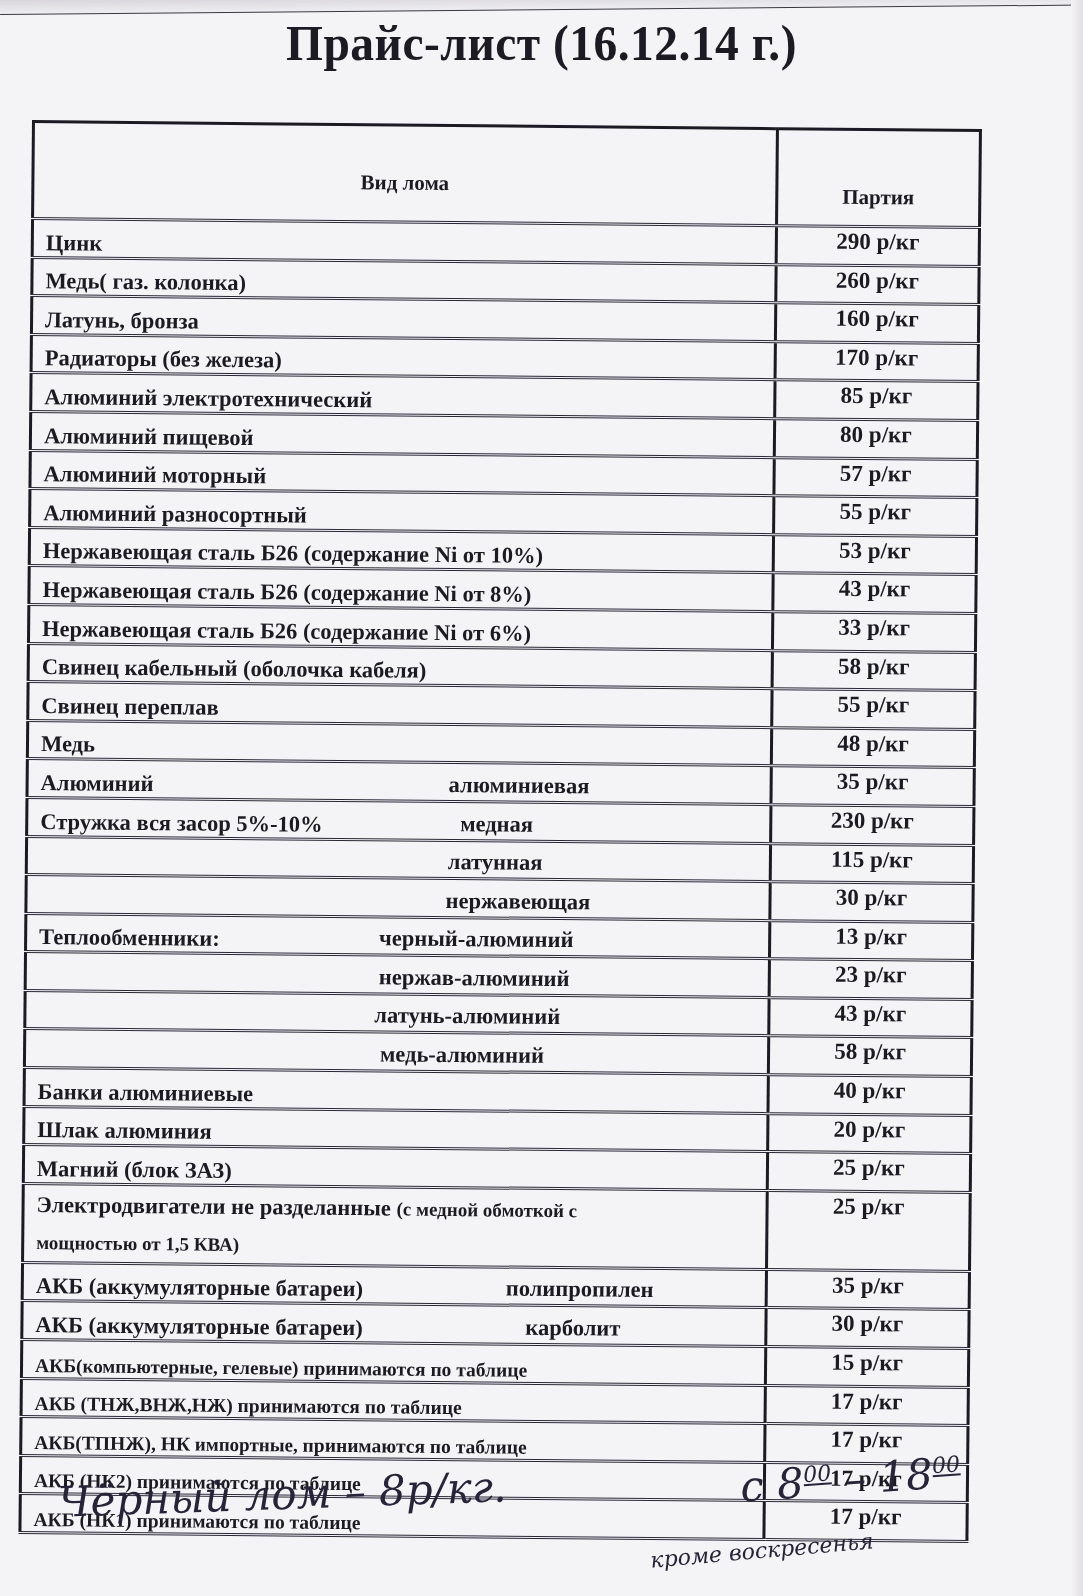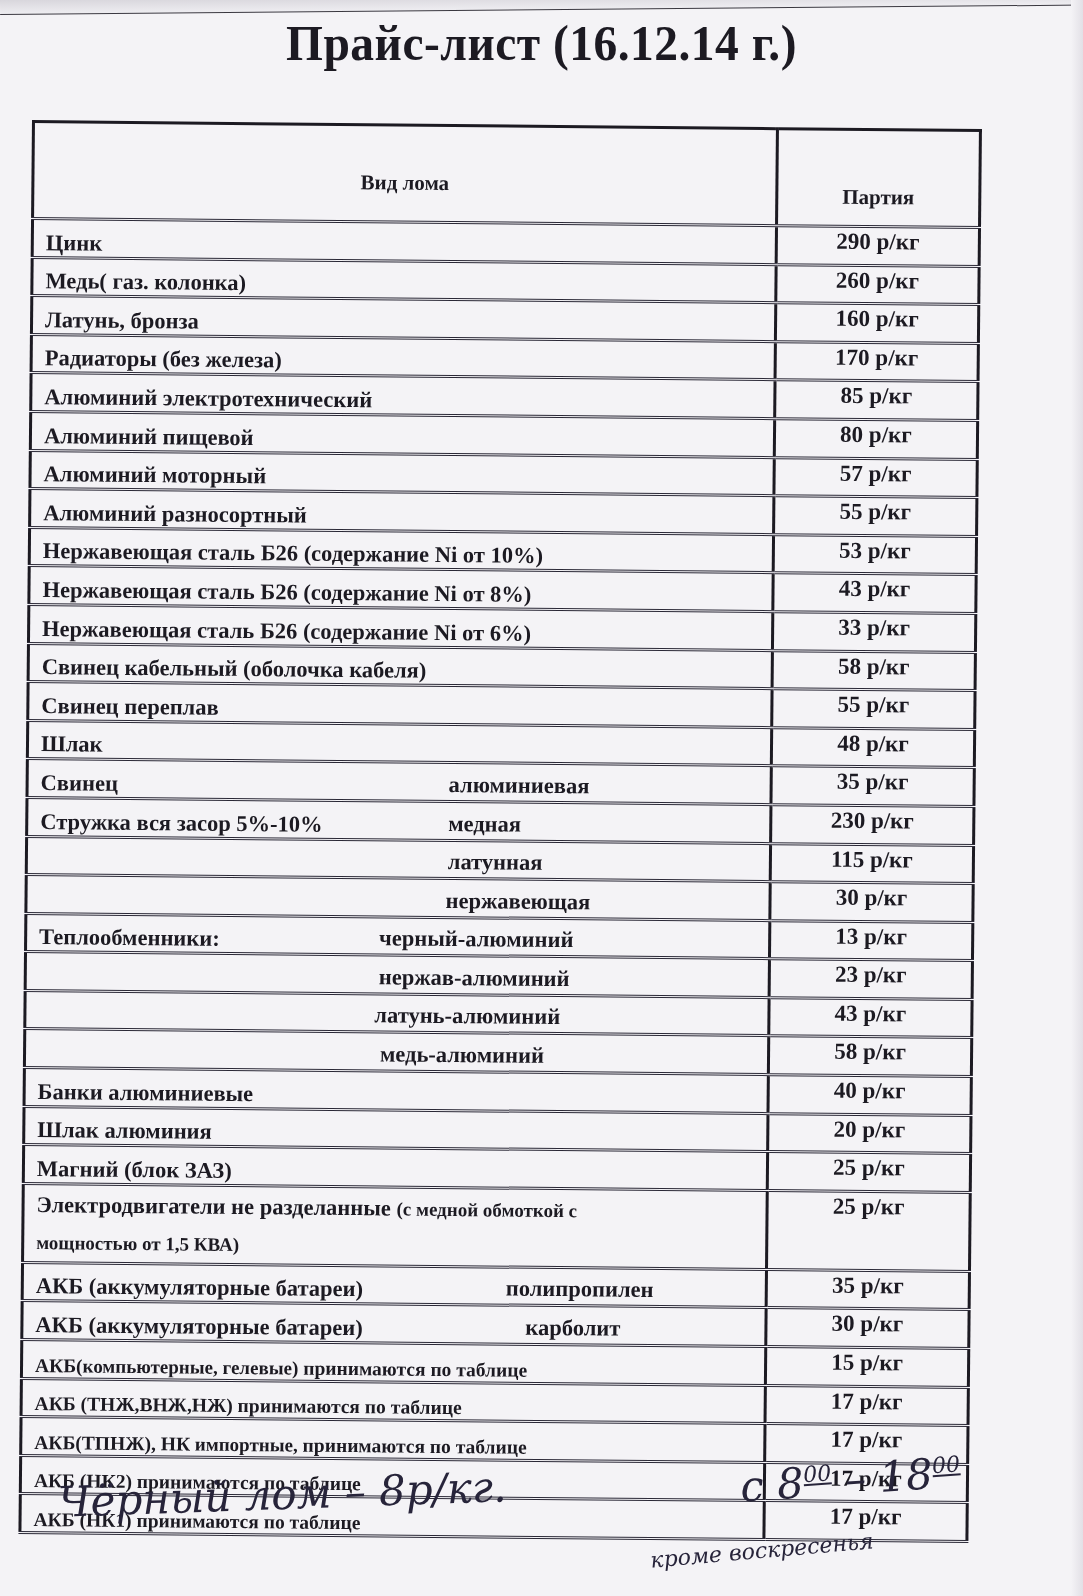--- a/index.html
+++ b/index.html
@@ -127,7 +127,7 @@
           <td class="price">55 р/кг</td>
         </tr>
         <tr>
-          <td class="name"><span>Шлак</span></td>
+          <td class="name"><span>Медь</span></td>
           <td class="price">48 р/кг</td>
         </tr>
         <tr>

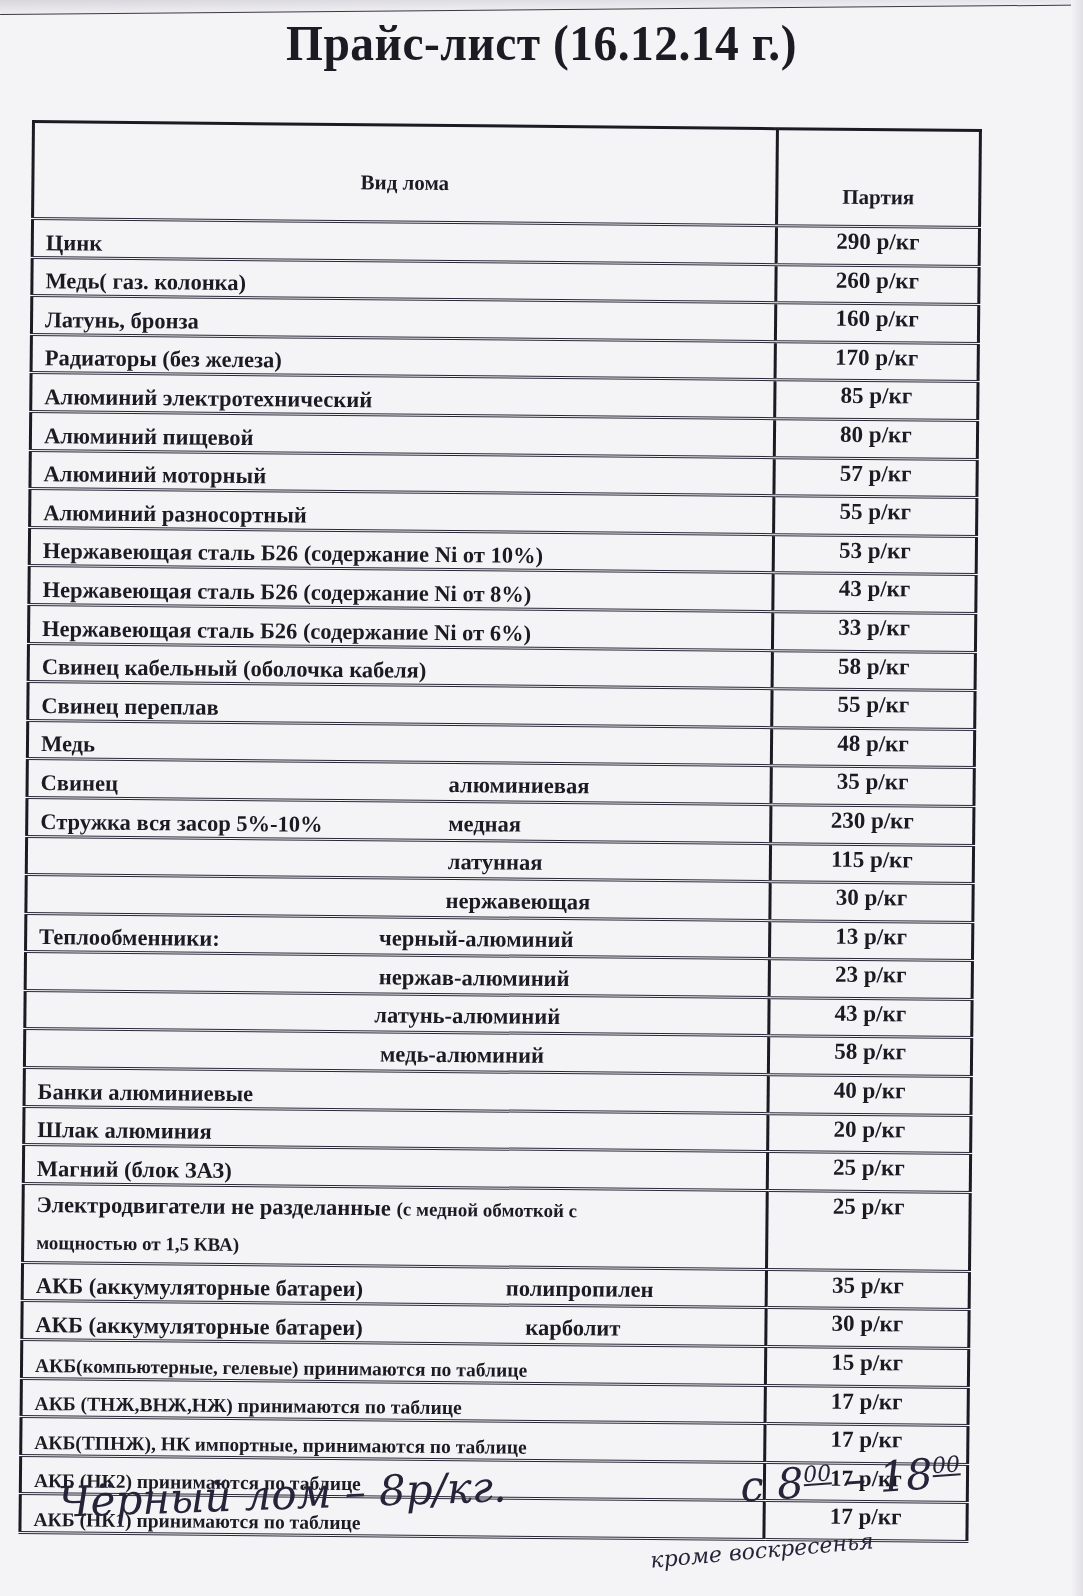--- a/index.html
+++ b/index.html
@@ -131,7 +131,7 @@
           <td class="price">48 р/кг</td>
         </tr>
         <tr>
-          <td class="name"><span>Свинец</span><span class="sub" style="left: 420px;">алюминиевая</span></td>
+          <td class="name"><span>Алюминий</span><span class="sub" style="left: 420px;">алюминиевая</span></td>
           <td class="price">35 р/кг</td>
         </tr>
         <tr>

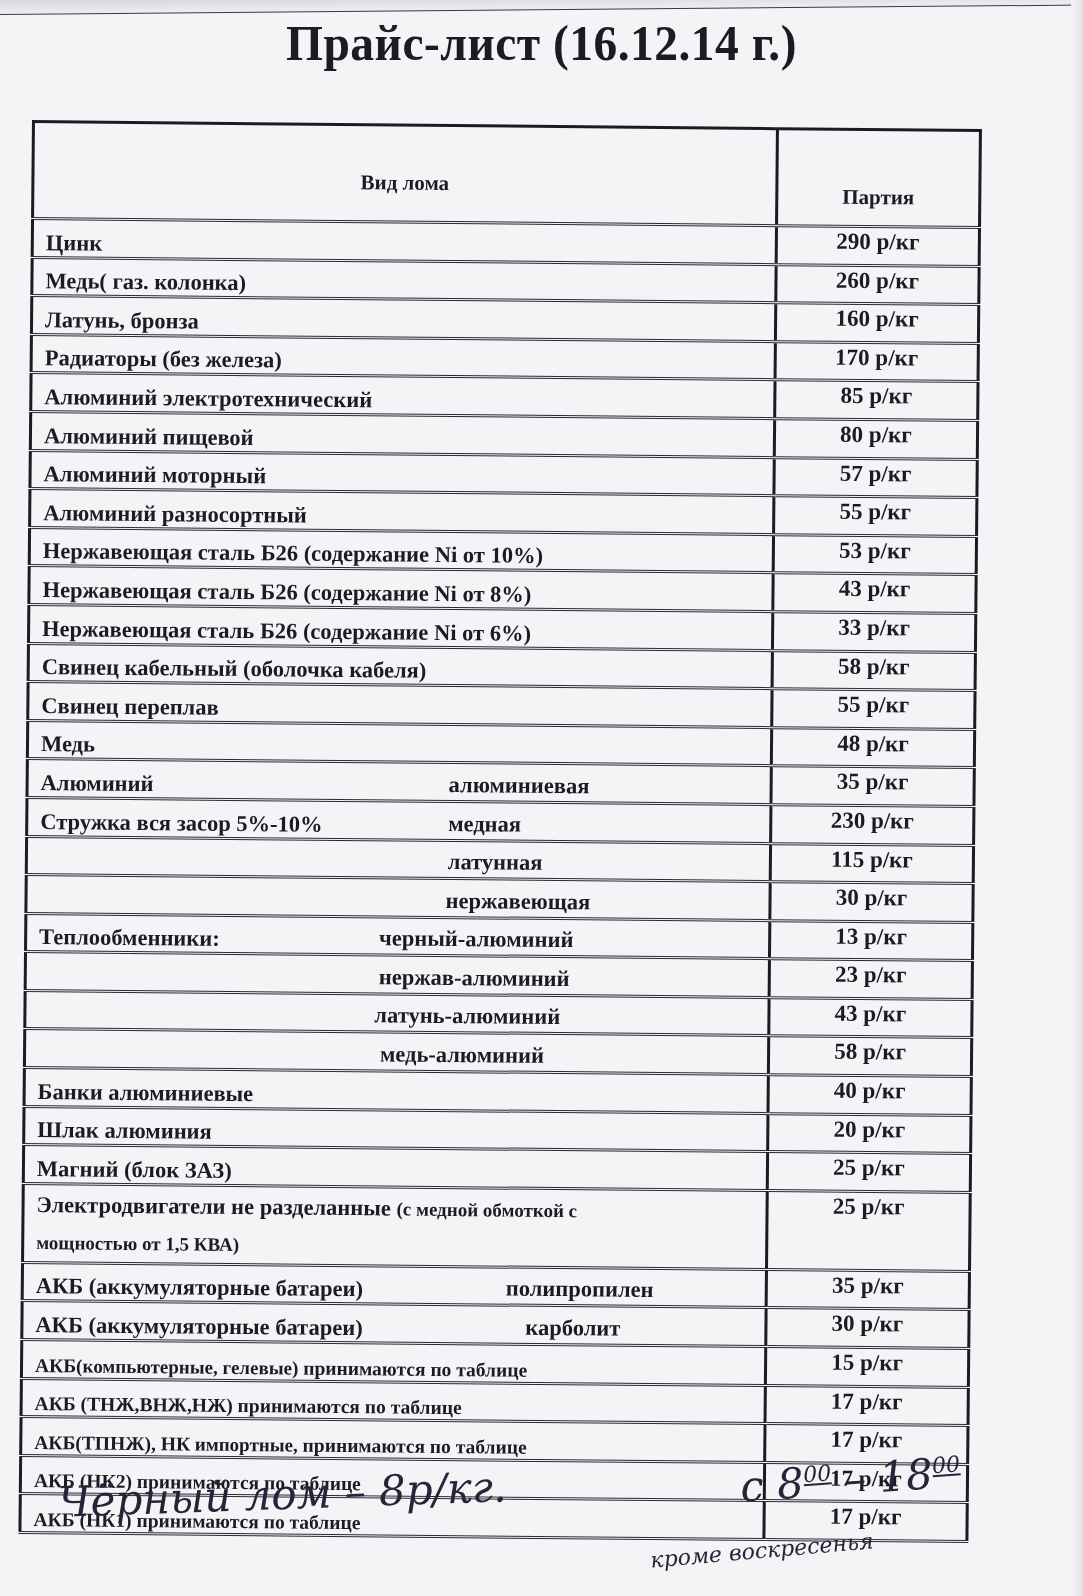--- a/index.html
+++ b/index.html
@@ -135,7 +135,7 @@
           <td class="price">35 р/кг</td>
         </tr>
         <tr>
-          <td class="name"><span>Стружка вся засор 5%-10%</span><span class="sub" style="left: 420px; margin-top: 46px;">медная</span></td>
+          <td class="name"><span>Стружка вся засор 5%-10%</span><span class="sub" style="left: 432px; margin-top: 46px;">медная</span></td>
           <td class="price">230 р/кг</td>
         </tr>
         <tr>

